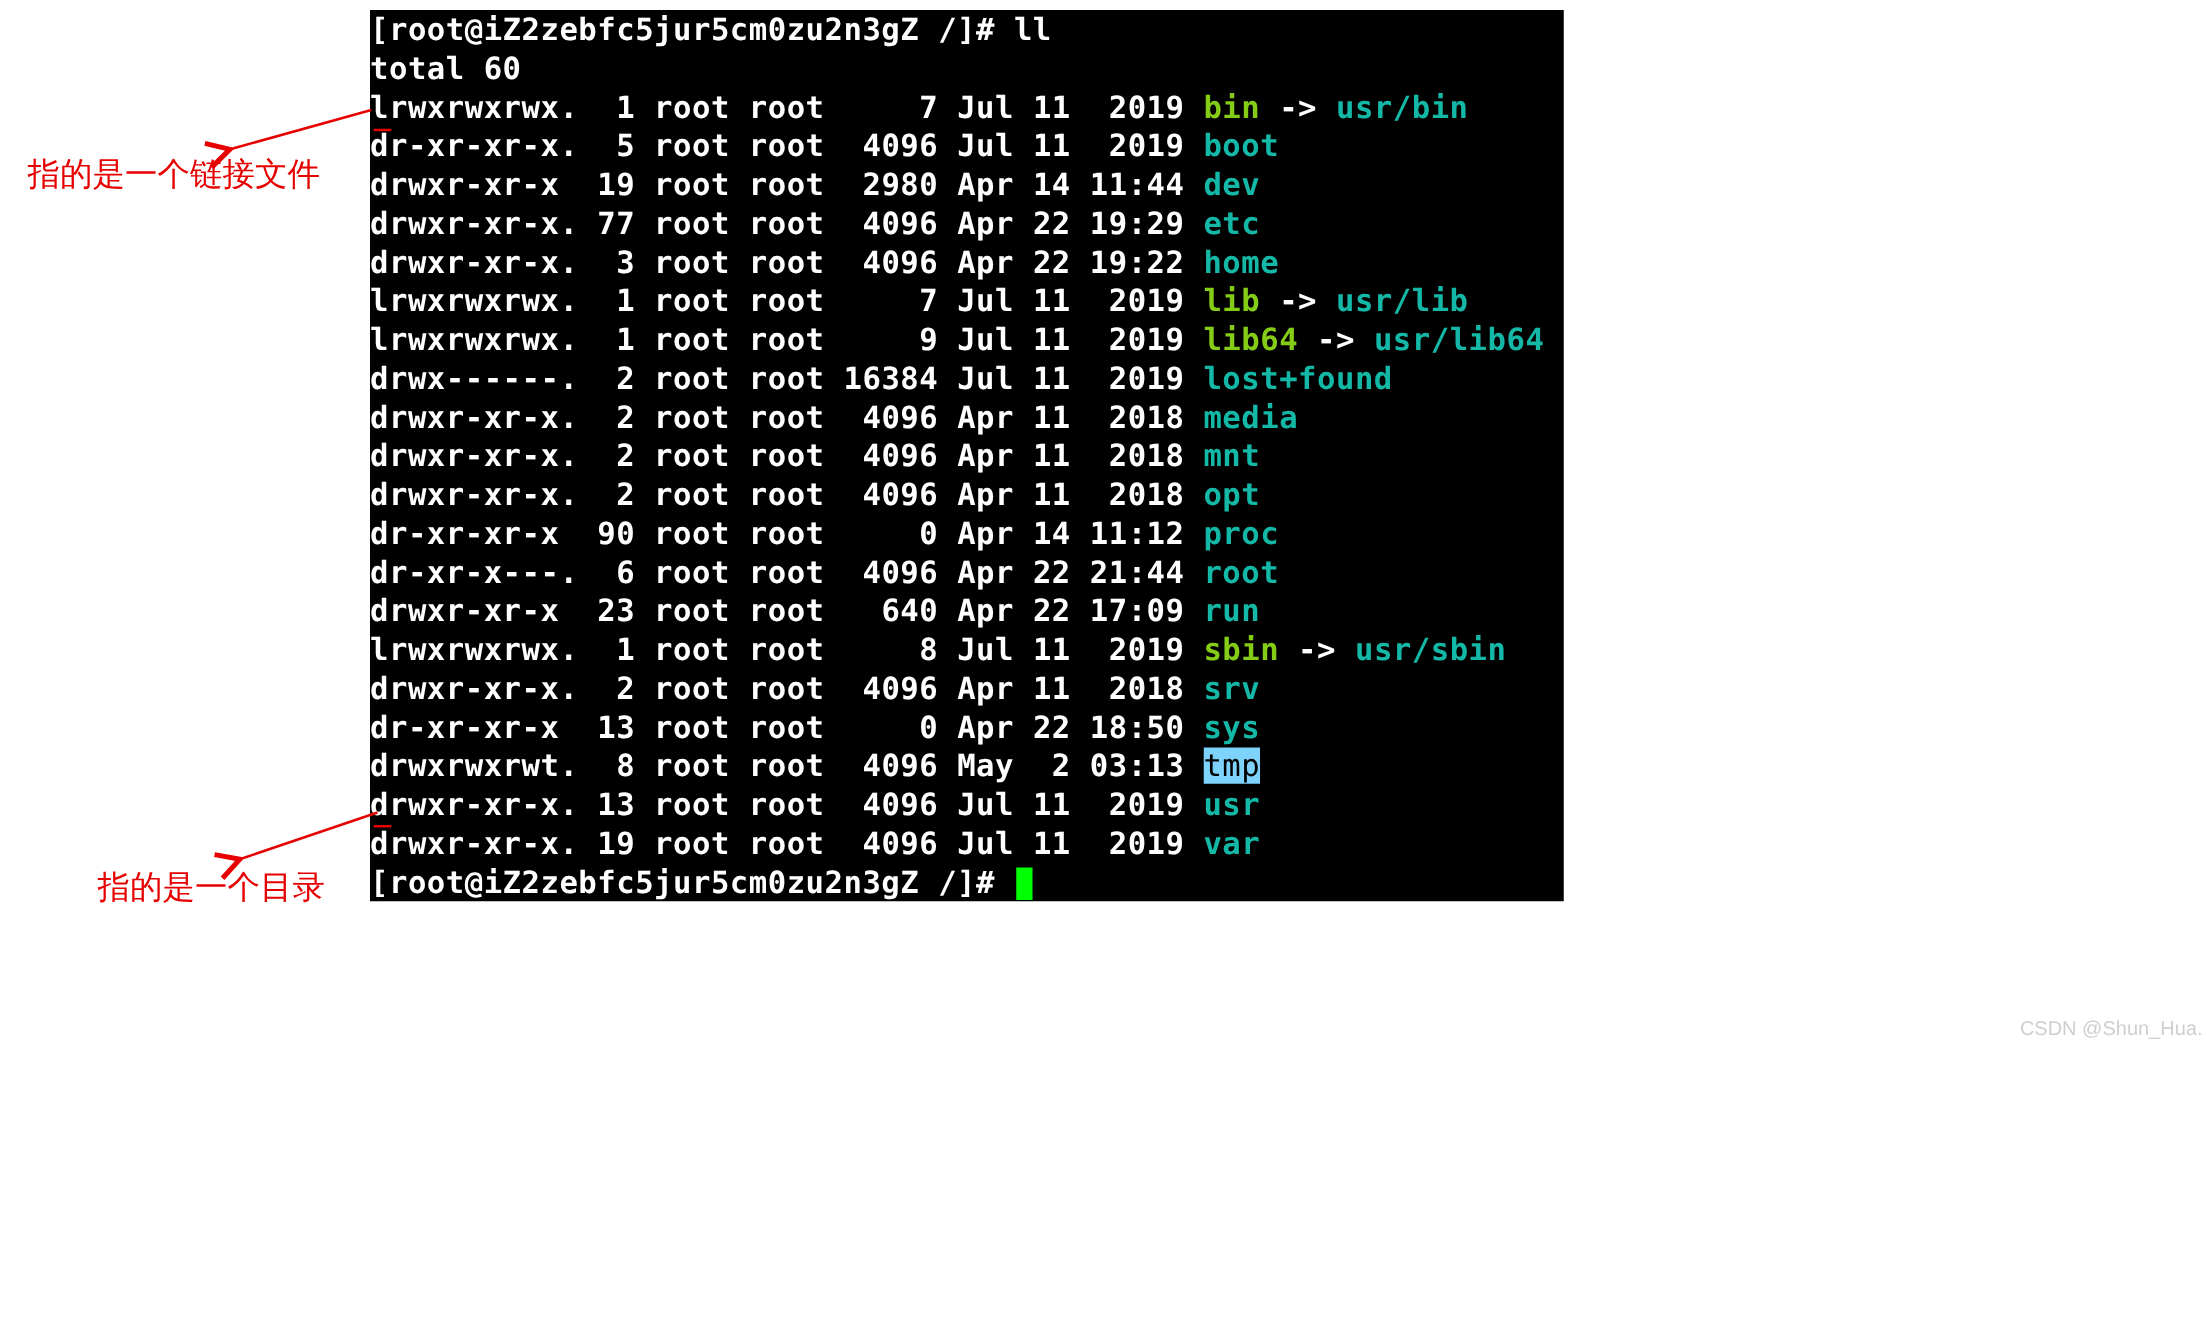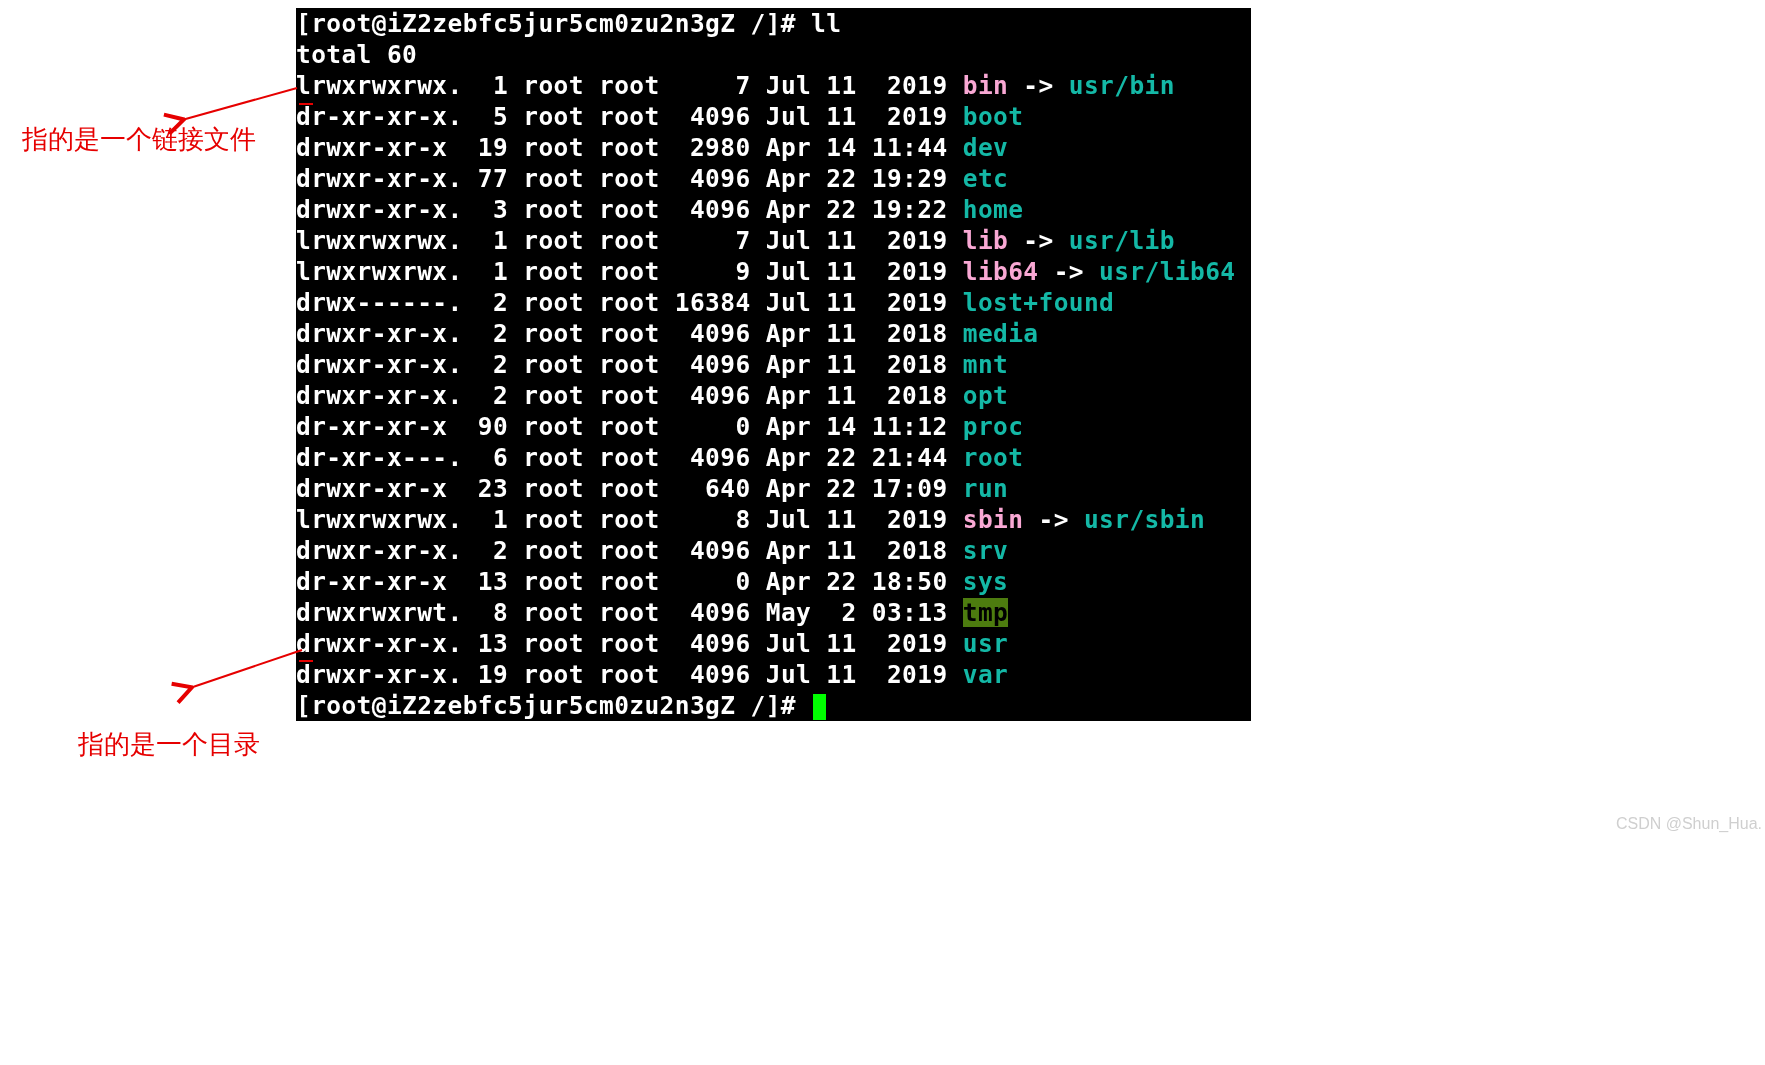--- a/index.html
+++ b/index.html
@@ -27,7 +27,7 @@
     letter-spacing: 0.4px;
   }
   .row { display: block; }
-  .cyan { color: #f9a8d4; font-weight: 700; }
+  .cyan { color: #84cc16; font-weight: 700; }
   .blue { color: #14b8a6; font-weight: 700; }
   .white { color: #ffffff; }
   .tmpcell { background: #4d7c0f; color: #000000; font-weight: 700; }

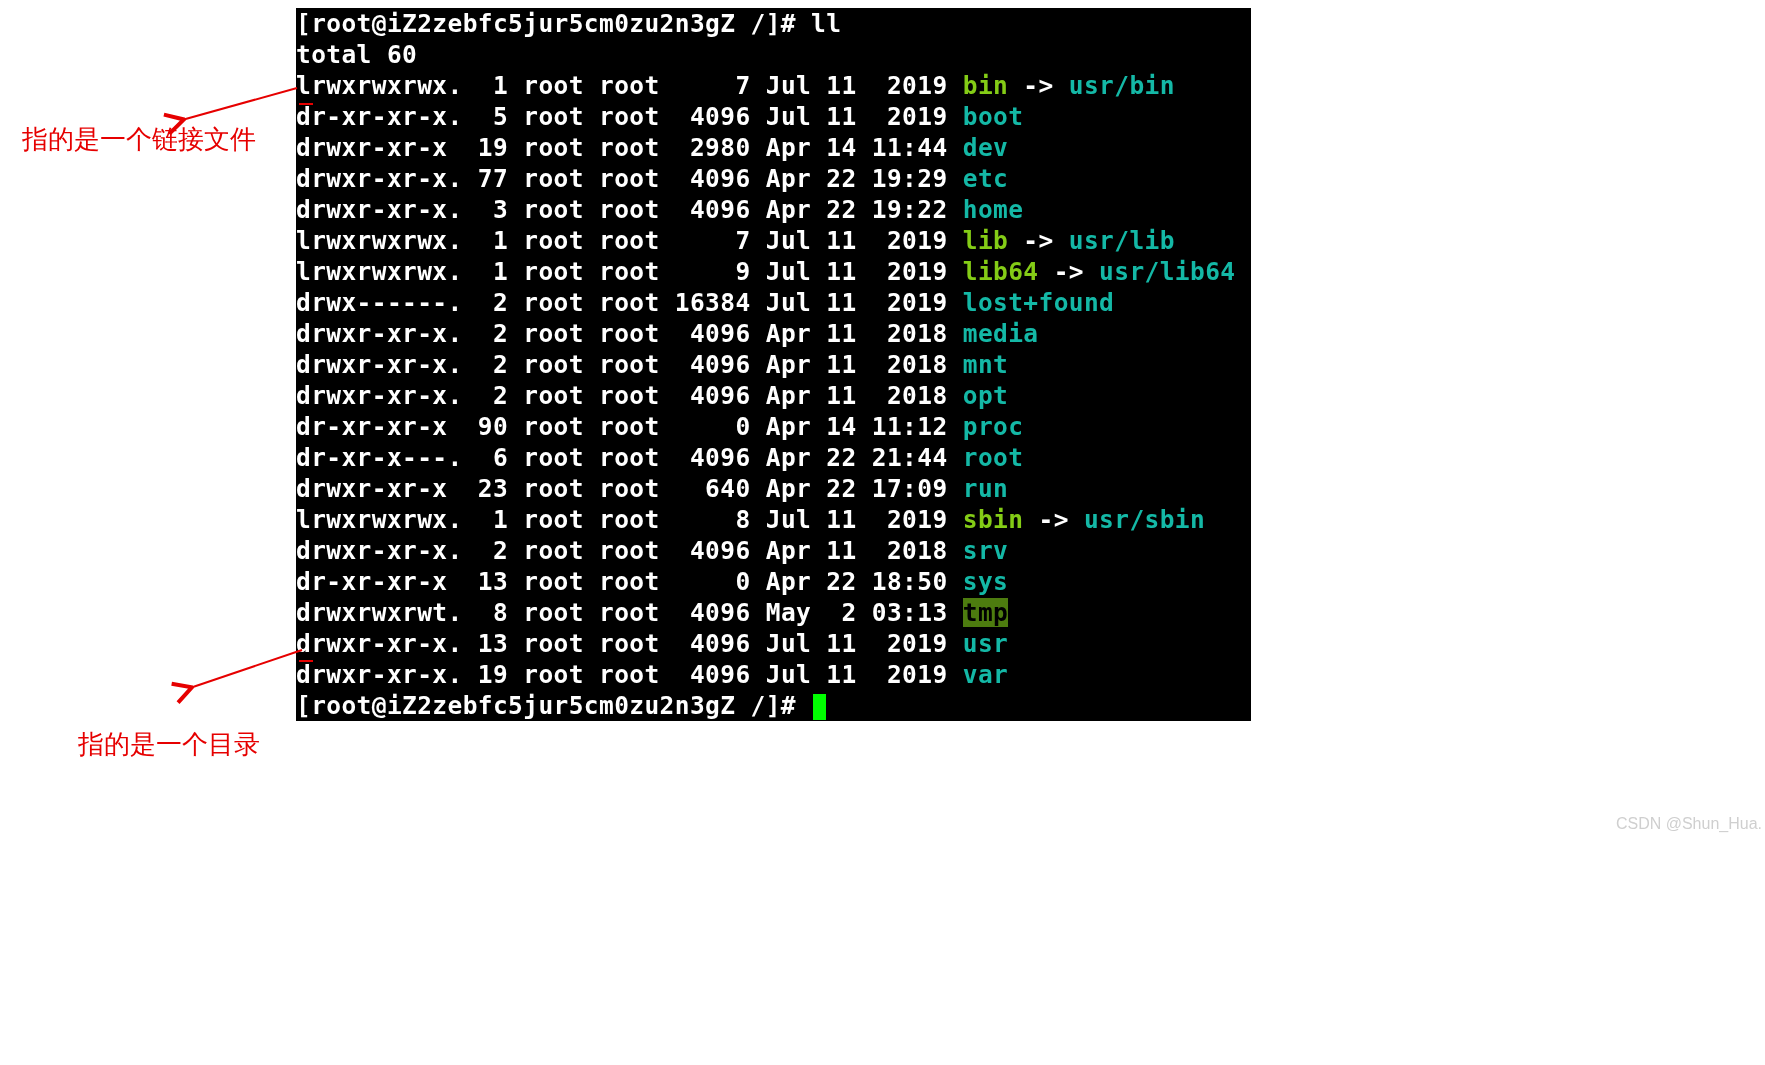--- a/index.html
+++ b/index.html
@@ -30,7 +30,7 @@
   .cyan { color: #84cc16; font-weight: 700; }
   .blue { color: #14b8a6; font-weight: 700; }
   .white { color: #ffffff; }
-  .tmpcell { background: #4d7c0f; color: #000000; font-weight: 700; }
+  .tmpcell { background: #7dd3fc; color: #000000; font-weight: 400; }
   .cursor {
     display: inline-block;
     width: 13px; height: 26px;

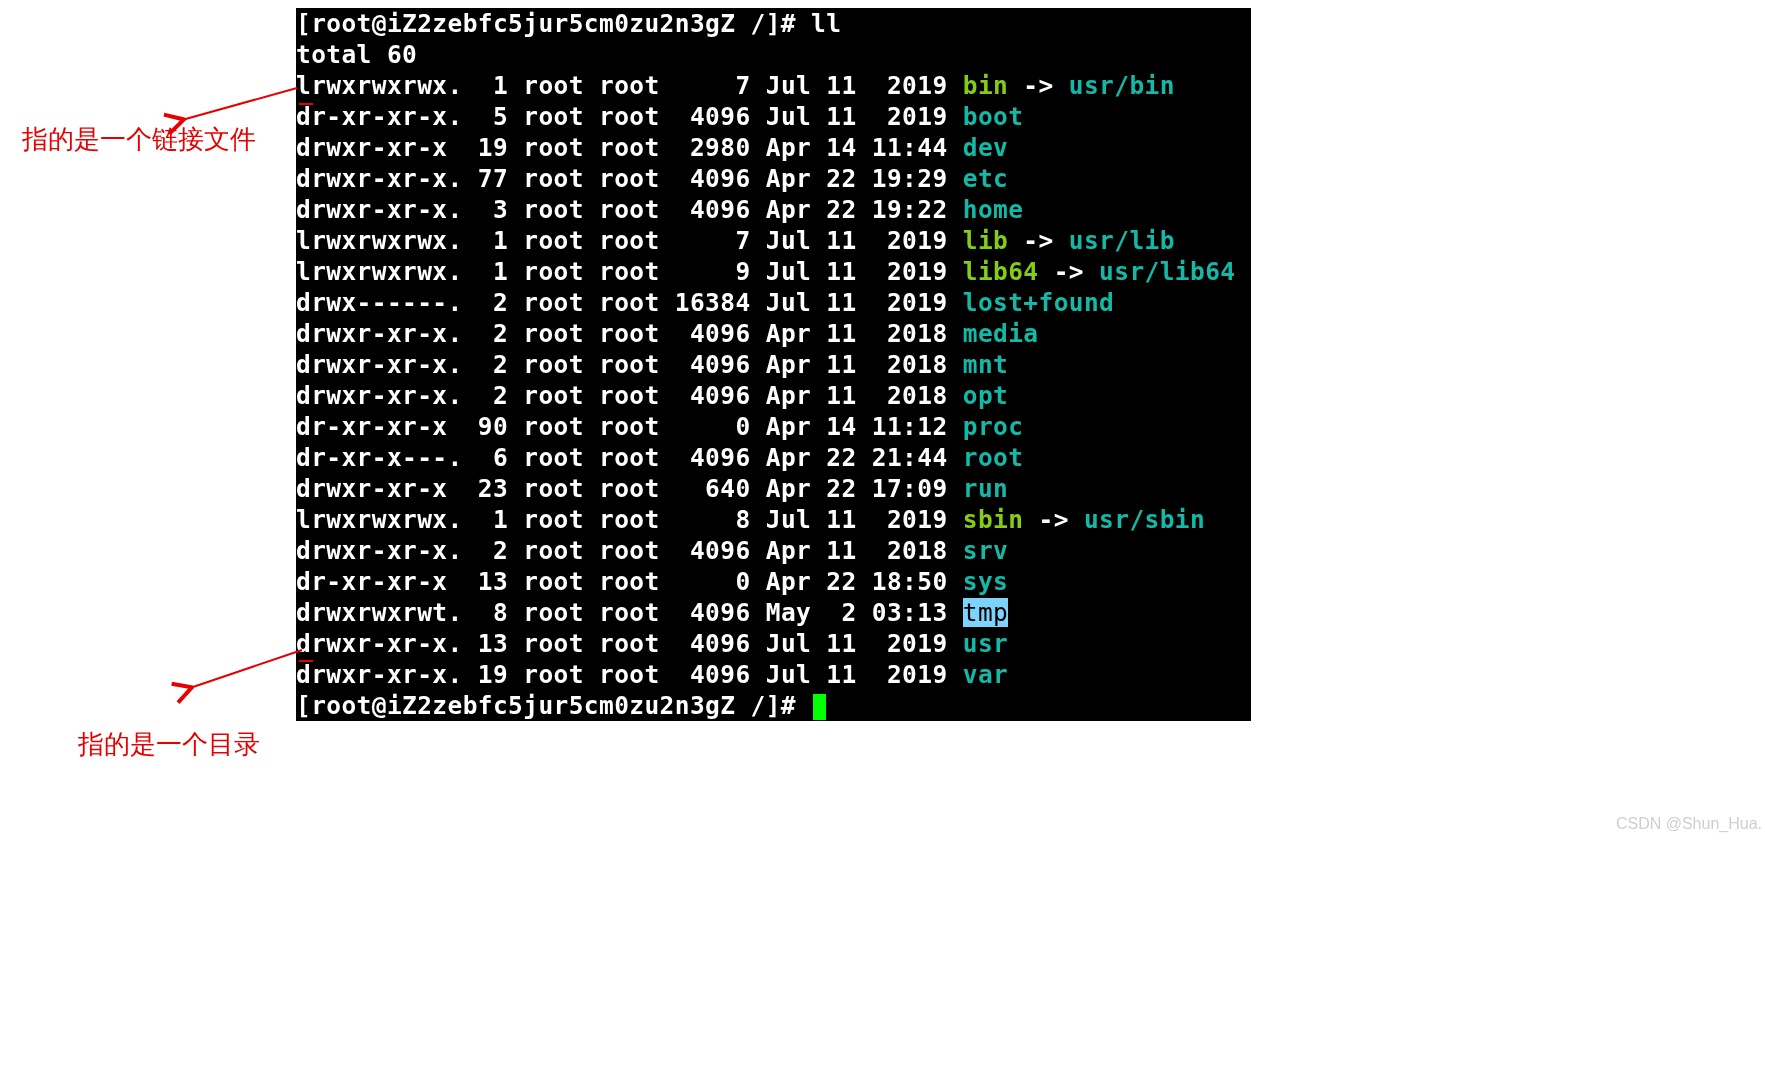--- a/index.html
+++ b/index.html
@@ -46,7 +46,7 @@
     font-weight: 400;
   }
   .anno1 { left: 22px; top: 122px; }
-  .anno2 { left: 78px; top: 727px; }
+  .anno2 { left: 78px; top: 692px; }
   .arrow-svg { position: absolute; overflow: visible; pointer-events: none; }
   .watermark {
     position: absolute;

